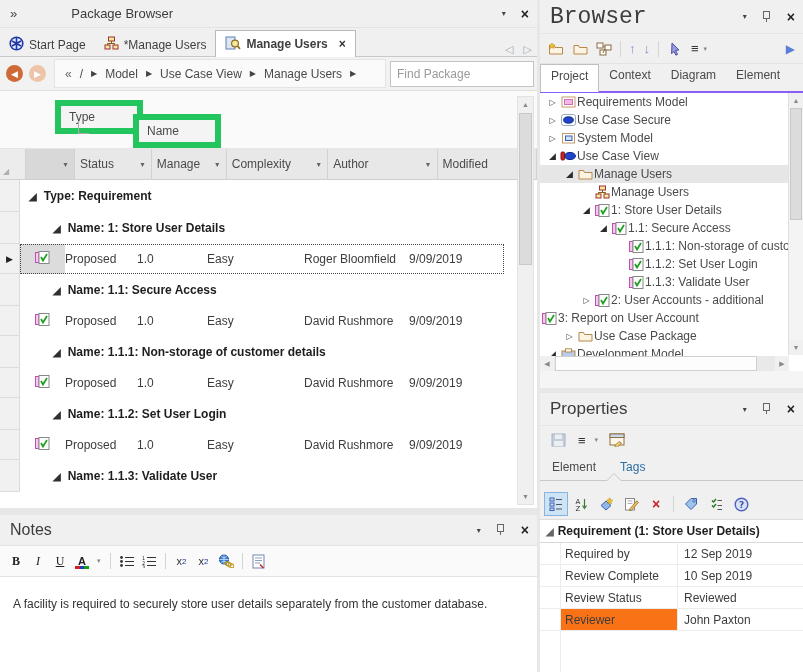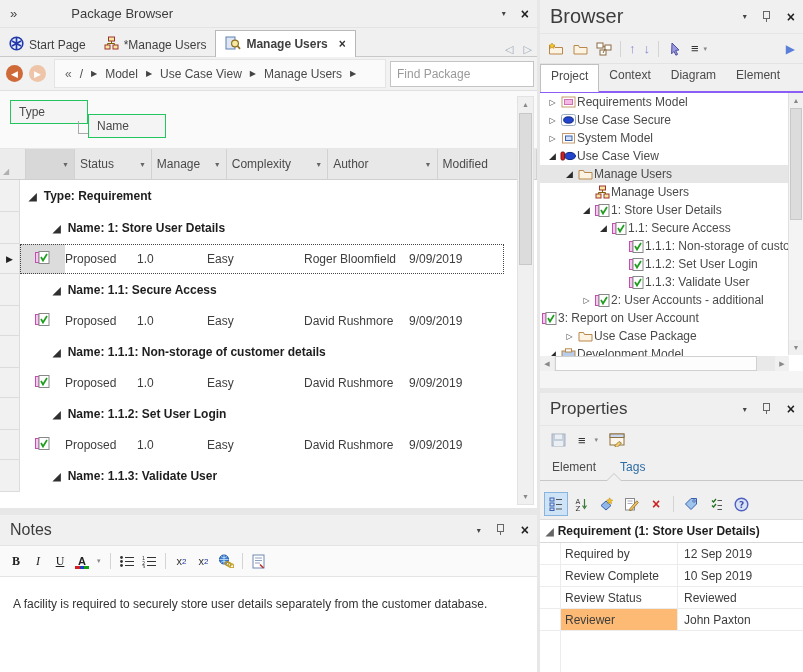--- a/index.html
+++ b/index.html
@@ -100,7 +100,7 @@
   
   #brw{left:540px;top:0;width:263px;height:388px;background:#f5f5f5;}
   #brw .tbar{height:33px;border-bottom:1px solid #e6e6e6;}
-  #brw .ttl{font-size:20px;padding-left:10px;}
+  #brw .ttl{font-size:23px;padding-left:10px;font-family:Liberation Mono, monospace;}
   .btools{display:flex;align-items:center;height:29px;background:#f0f0f0;border-bottom:1px solid #e3e3e3;padding-left:4px;}
   .arrico{font-size:13px;font-weight:bold;color:#8585d6;padding:0 4px;}
   .hamb{font-size:13px;color:#333;padding:0 2px 0 4px;}

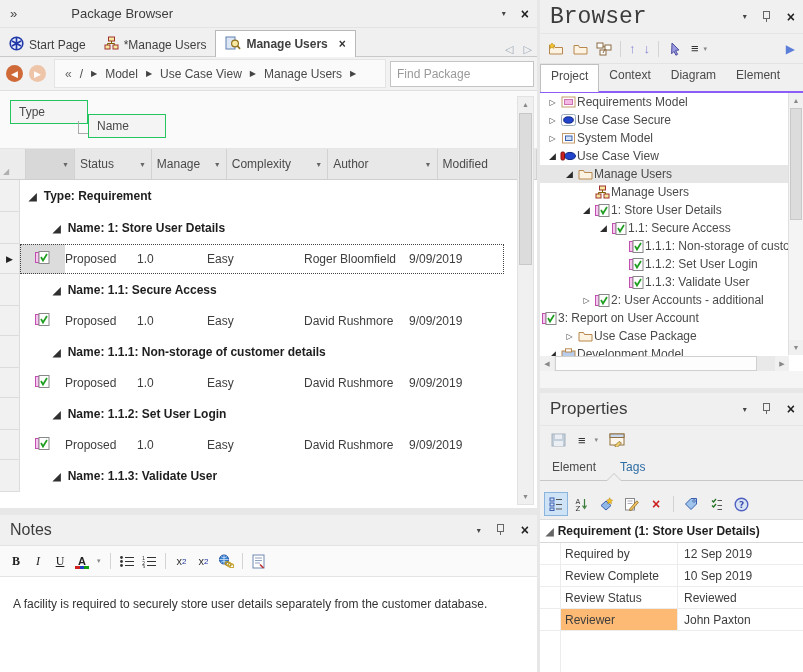--- a/index.html
+++ b/index.html
@@ -48,8 +48,8 @@
   .findbox::placeholder{color:#9a9a9a;}
 
   .filterarea{position:relative;height:57px;background:#fafafa;border-bottom:1px solid #e6e6e6;}
-  .chip{position:absolute;background:#f4f4f4;border:1px solid #22c55e;font-size:12px;color:#4a4a4a;
-        padding:4px 8px;width:60px;}
+  .chip{position:absolute;background:#f4f4f4;border:6px solid #22c55e;font-size:12px;color:#4a4a4a;
+        padding:4px 8px;width:60px;margin-left:45px;}
   .chip.c1{left:10px;top:9px;}
   .chip.c2{left:88px;top:23px;}
   .chiplink{position:absolute;left:78px;top:30px;width:10px;height:12px;border-left:1px solid #aaa;border-bottom:1px solid #aaa;}

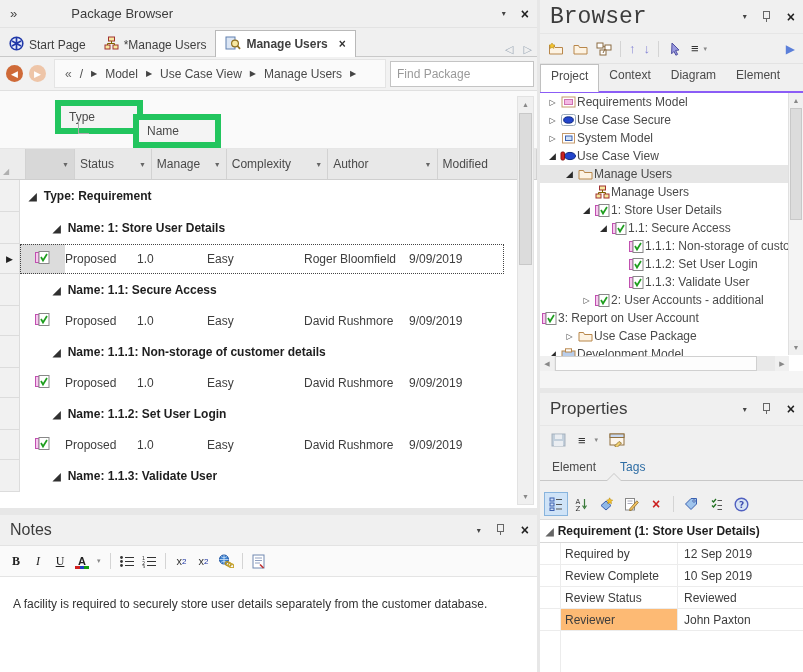--- a/index.html
+++ b/index.html
@@ -141,7 +141,7 @@
   .pind{width:20px;border-right:1px solid #ececec;background:#fff;}
   .pname{width:112px;display:flex;align-items:center;padding-left:4px;border-right:1px solid #ececec;color:#3d3d3d;}
   .pval{flex:1;display:flex;align-items:center;padding-left:6px;color:#3d3d3d;}
-  .prow.shade .pname{background:#fdba74;}
+  .prow.shade .pname{background:#f97316;}
   .pgrid .filler{display:flex;height:60px;}
   .pgrid .filler .pind{border-bottom:none;}
 </style>

